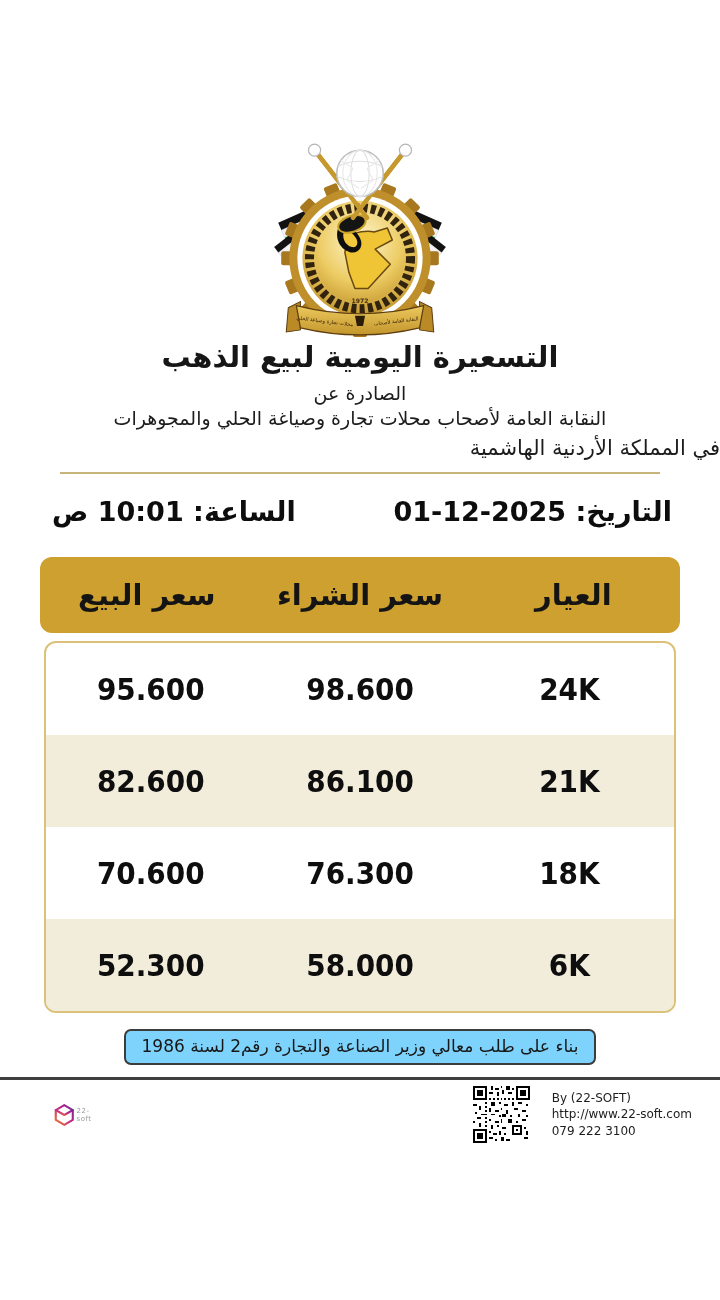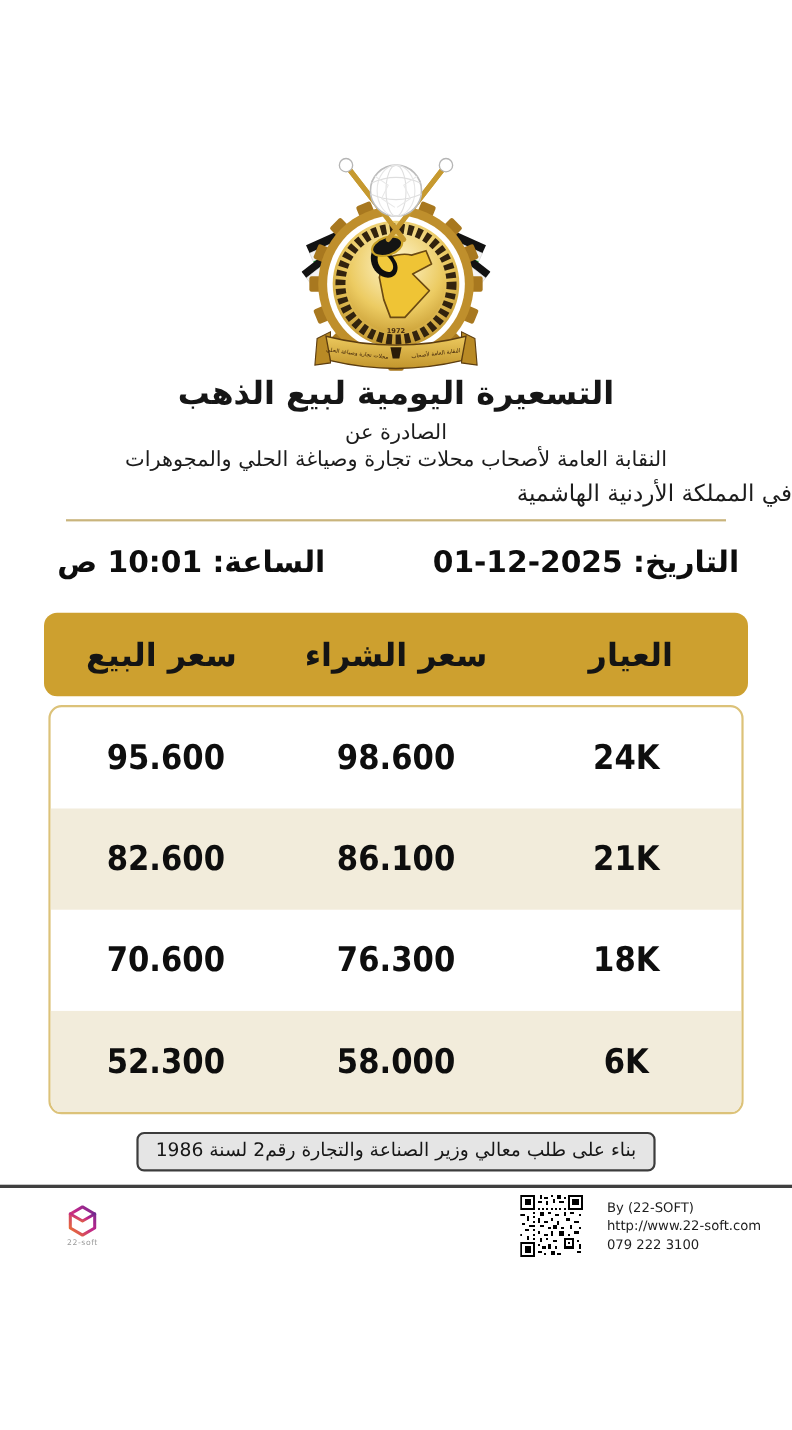--- a/index.html
+++ b/index.html
@@ -80,7 +80,7 @@
     border-radius: 7px;
     padding: 5px 16px 7px 16px;
     font-size: 17px; color: #171717;
-    background: #e5e5e5;
+    background: #7dd3fc;
   }
 
   

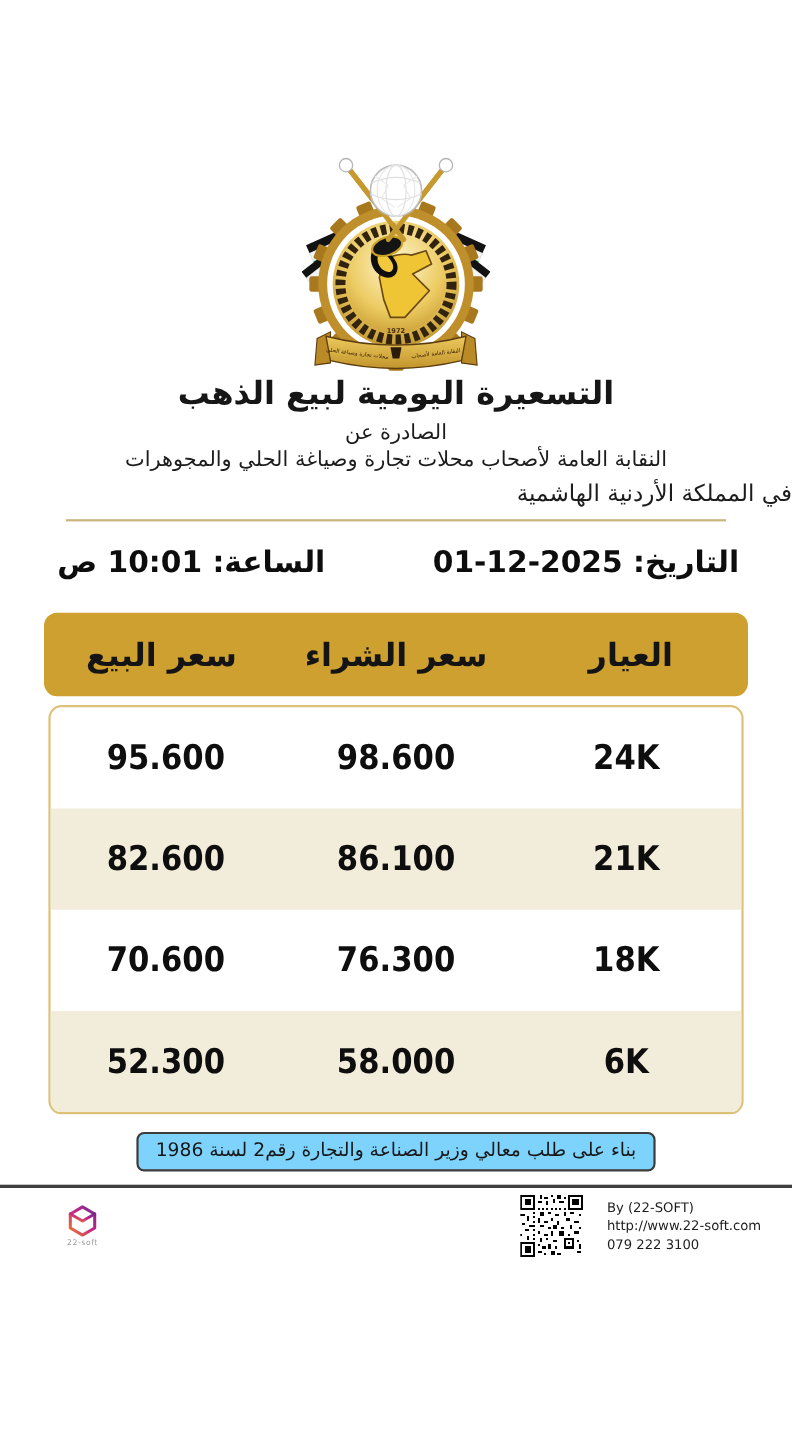--- a/index.html
+++ b/index.html
@@ -91,7 +91,7 @@
     display: flex; align-items: center; justify-content: space-between;
     padding: 0 28px 0 52px;
   }
-  .brand { display: flex; flex-direction: column; align-items: center; width: 46px; }
+  .brand { display: flex; flex-direction: row; align-items: center; width: 46px; }
   .brand .caption { font-size: 7px; color: #9a9a9a; margin-top: 1px; letter-spacing: .5px; }
   .qr-group { display: flex; align-items: center; gap: 22px; }
   .qr-text { font-size: 12px; color: #1d1d1d; line-height: 1.35; text-align: left; direction: ltr; }

